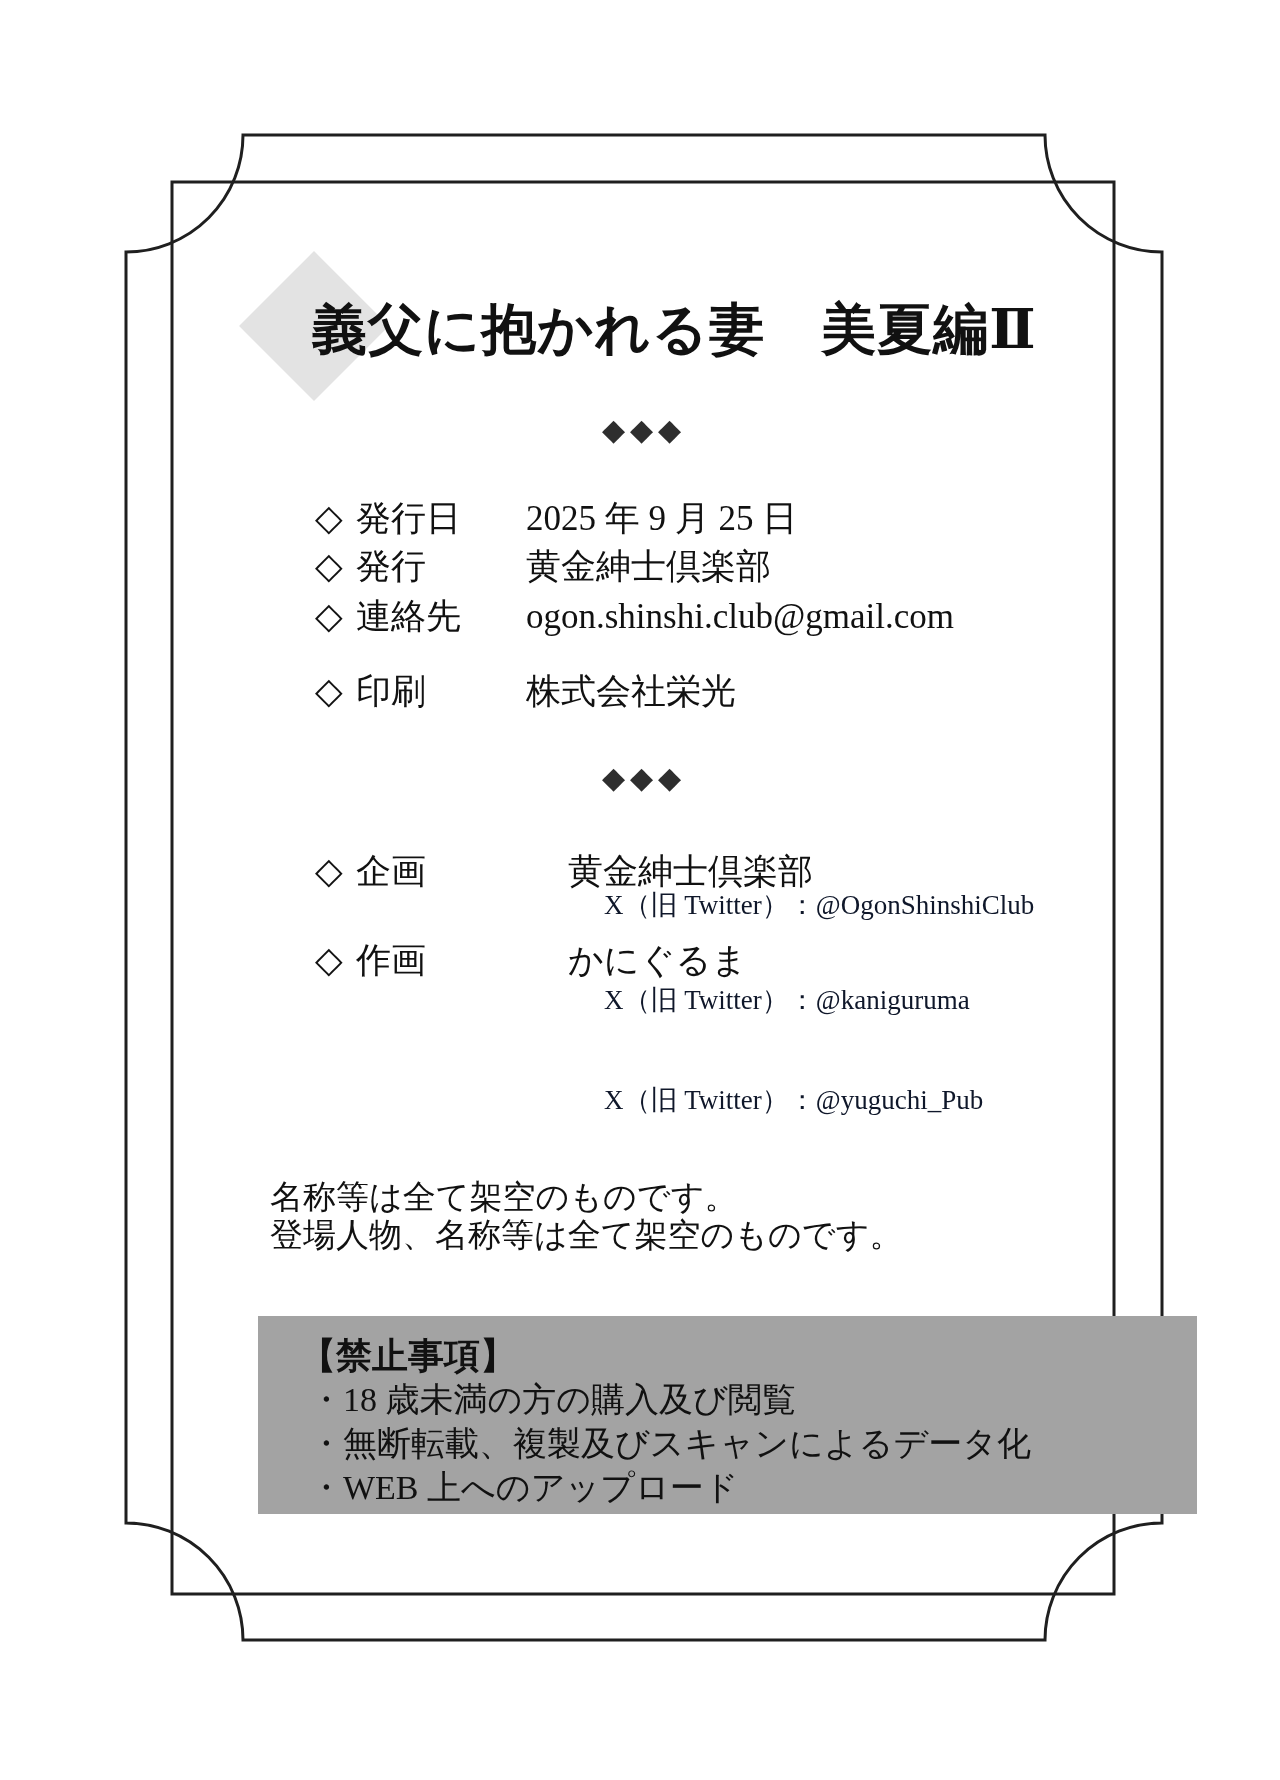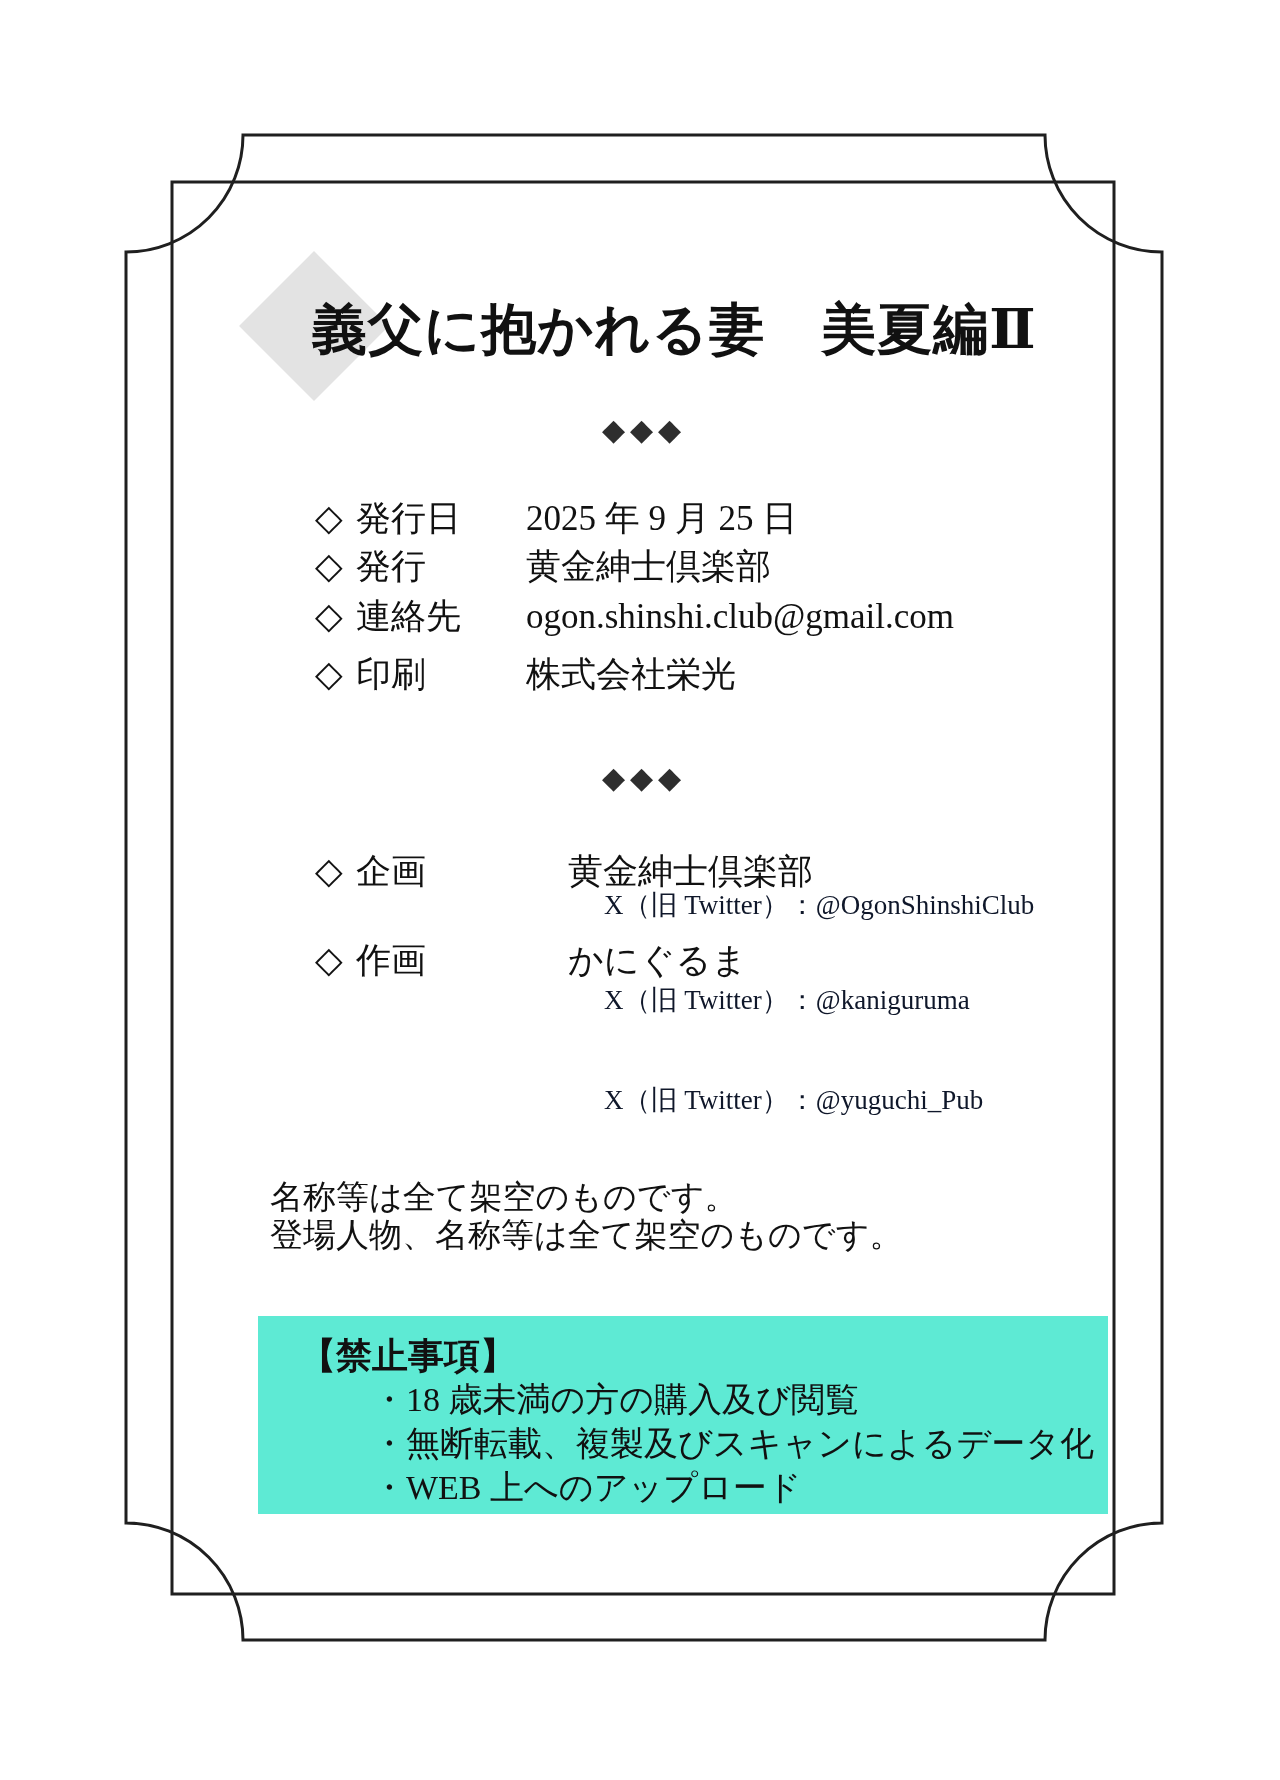--- a/index.html
+++ b/index.html
@@ -81,7 +81,7 @@
   <div class="row" style="top:594px">
     <span class="dia">◇</span><span class="lbl w1">連絡先</span><span class="val">ogon.shinshi.club@gmail.com</span>
   </div>
-  <div class="row" style="top:652px">
+  <div class="row" style="top:669px">
     <span class="dia">◇</span><span class="lbl w1">印刷</span><span class="val">株式会社栄光</span>
   </div>
 

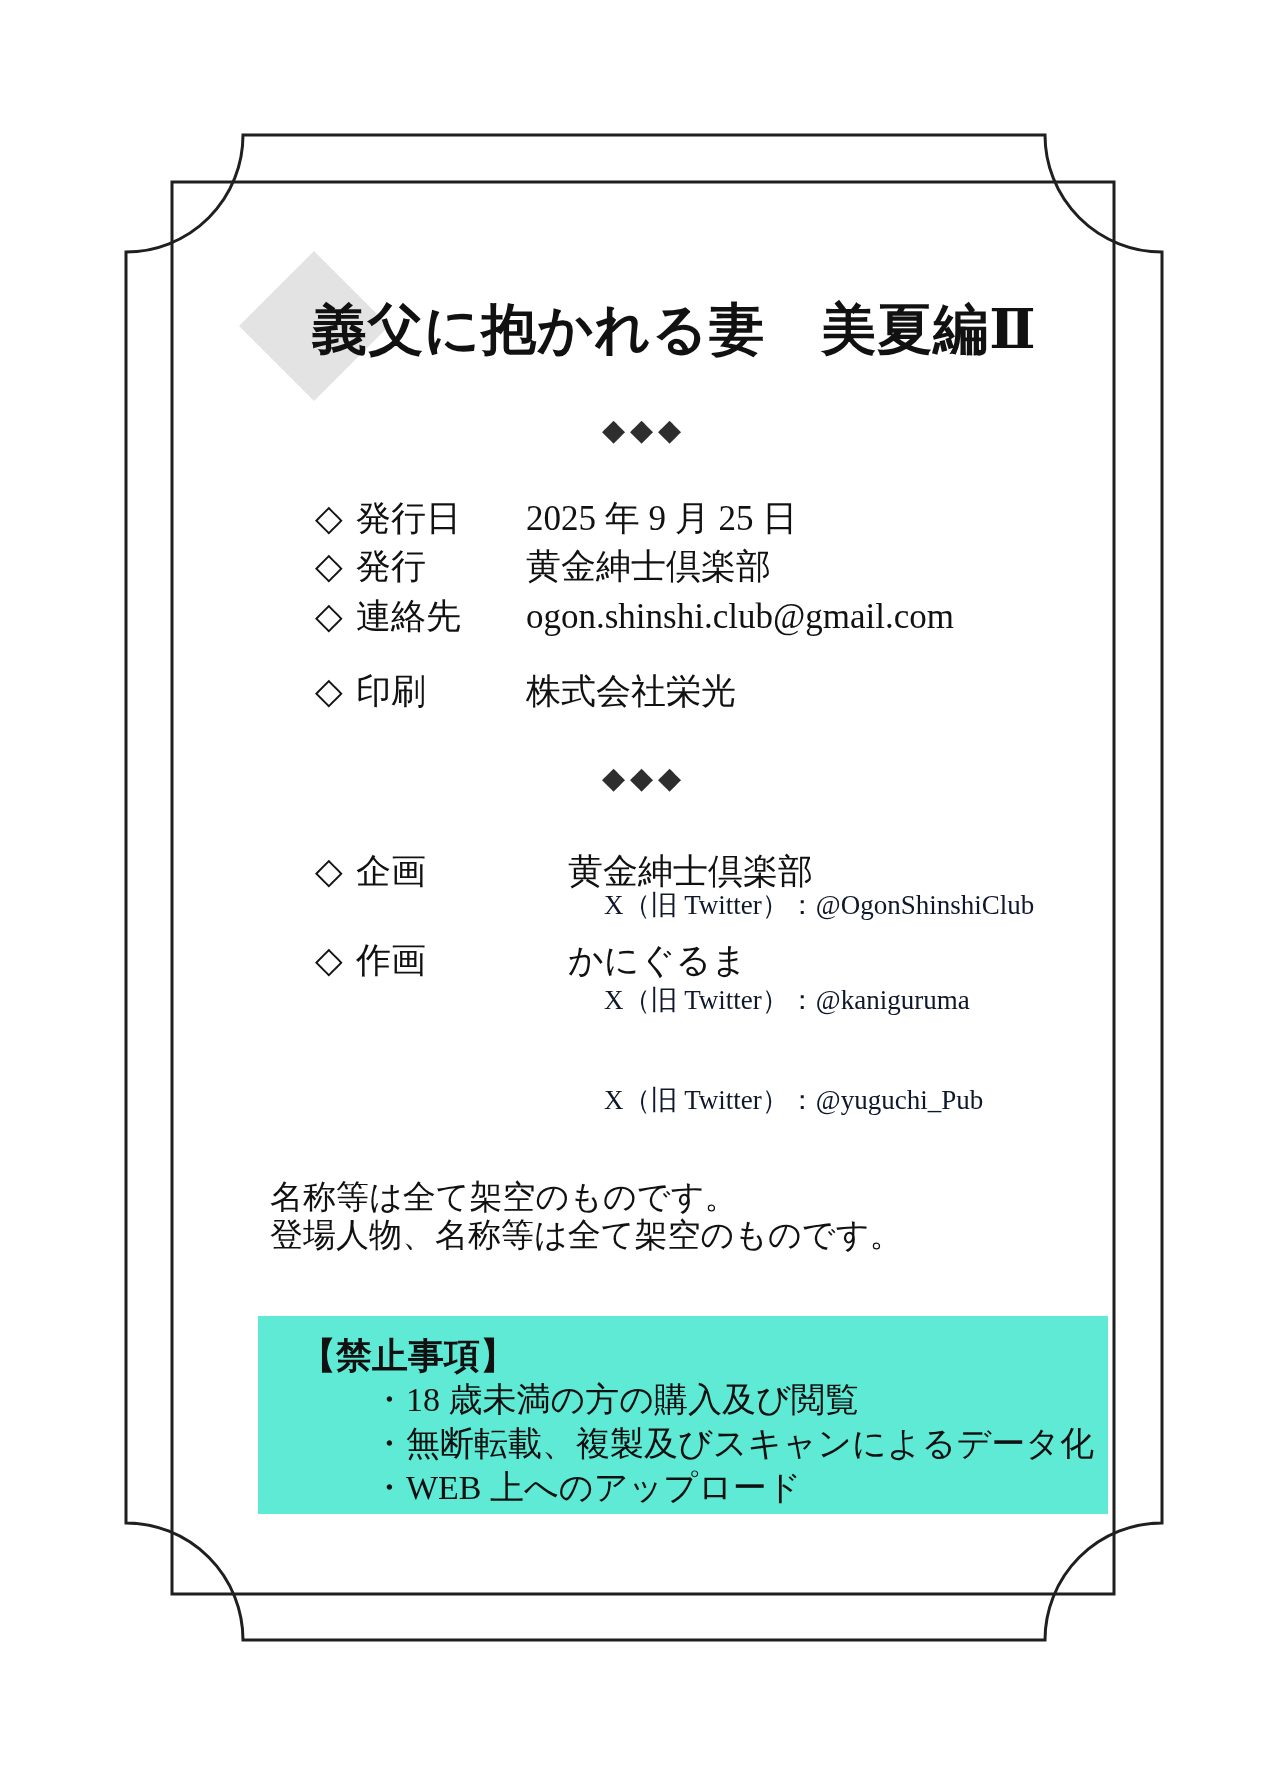--- a/index.html
+++ b/index.html
@@ -48,8 +48,8 @@
     font-size:33px;line-height:38px;
   }
   #prohibited-box{
-    position:absolute;left:258px;top:1316px;width:850px;height:198px;
-    background:#5eead4;
+    position:absolute;left:258px;top:1316px;width:939px;height:198px;
+    background:#a3a3a3;
   }
   #prohibited-heading{
     margin:18px 0 0 42px;font-size:36px;font-weight:700;line-height:44px;

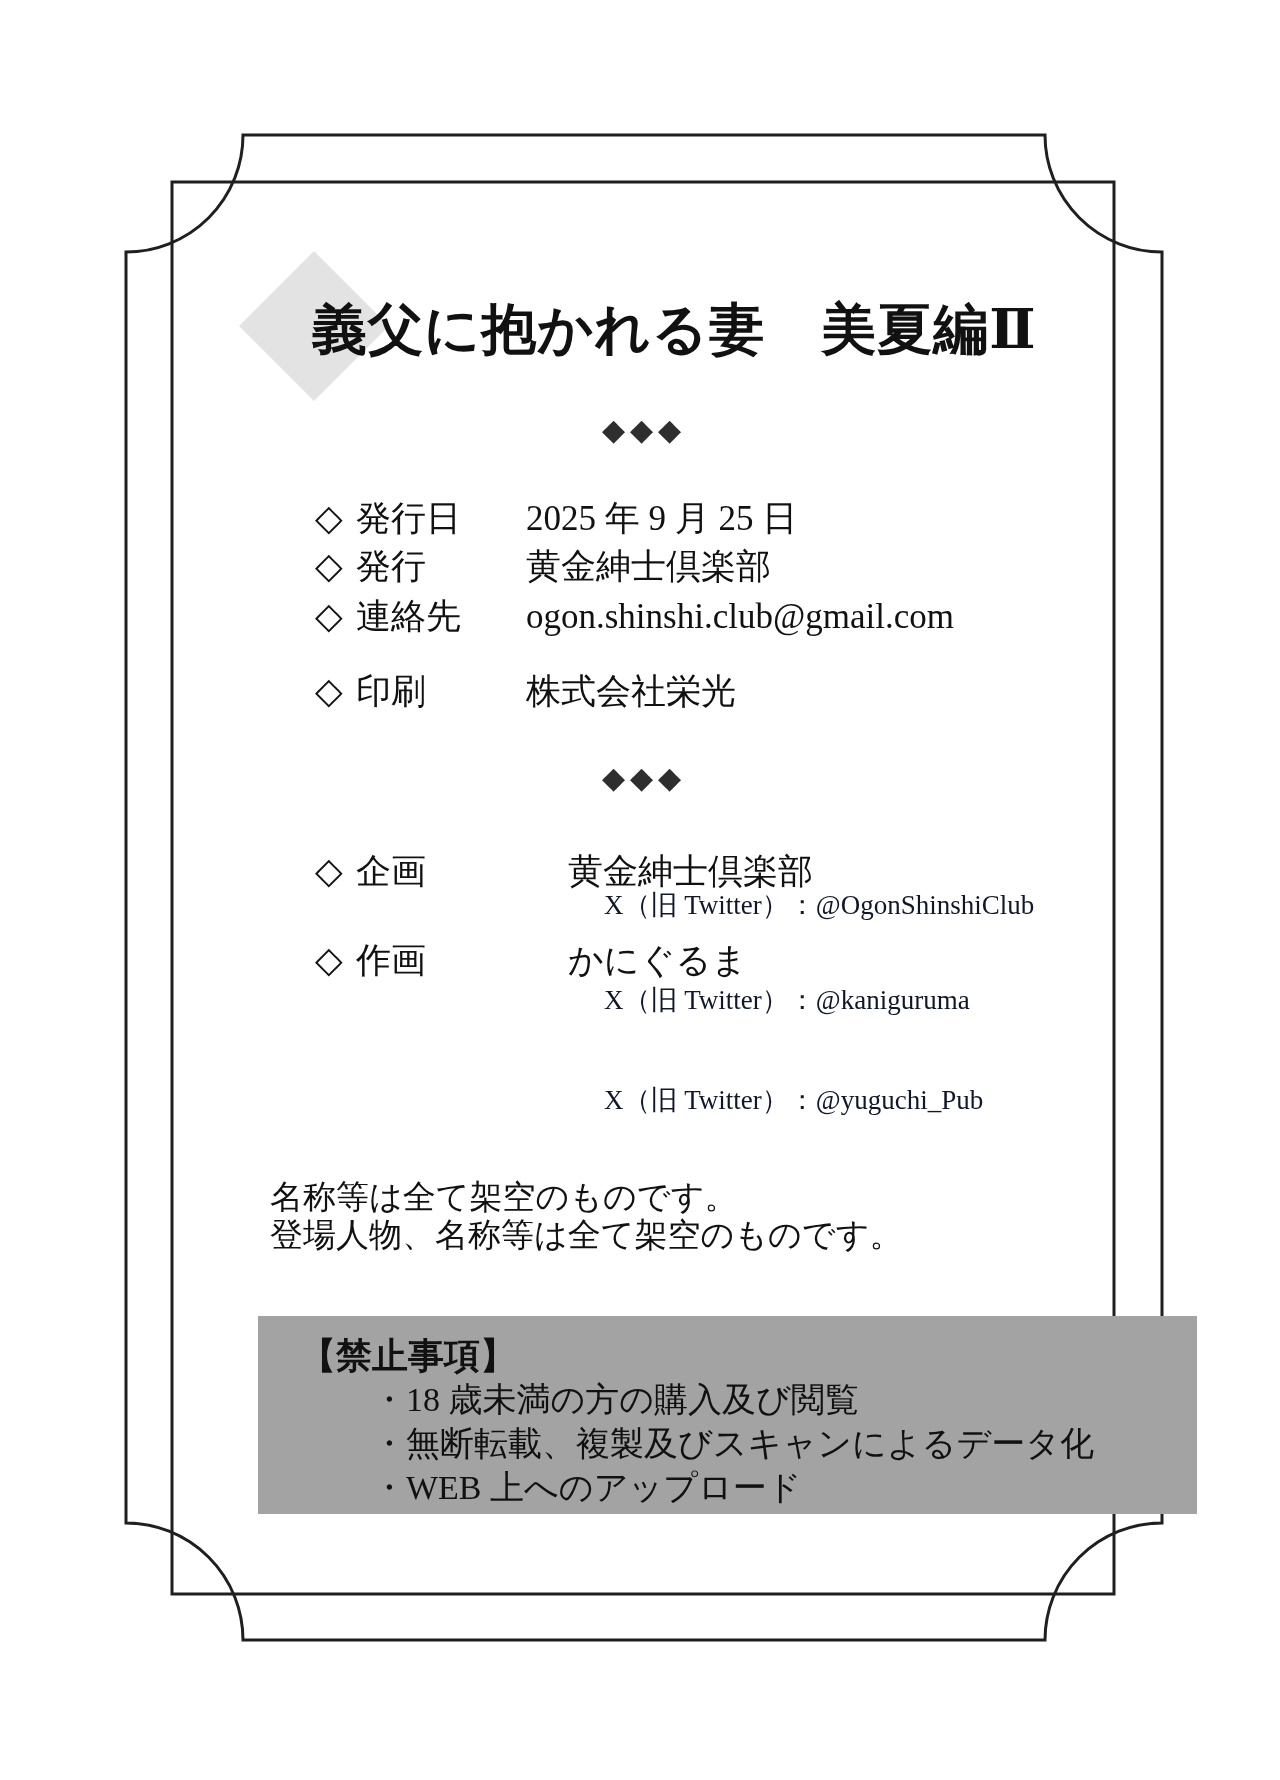--- a/index.html
+++ b/index.html
@@ -54,7 +54,7 @@
   #prohibited-heading{
     margin:18px 0 0 42px;font-size:36px;font-weight:700;line-height:44px;
   }
-  #prohibited-list{margin:0 0 0 114px;padding:0;list-style:none;}
+  #prohibited-list{margin:0 0 0 51px;padding:0;list-style:none;}
   #prohibited-list li{font-size:34px;line-height:44px;white-space:nowrap;}
 </style>
 </head>

